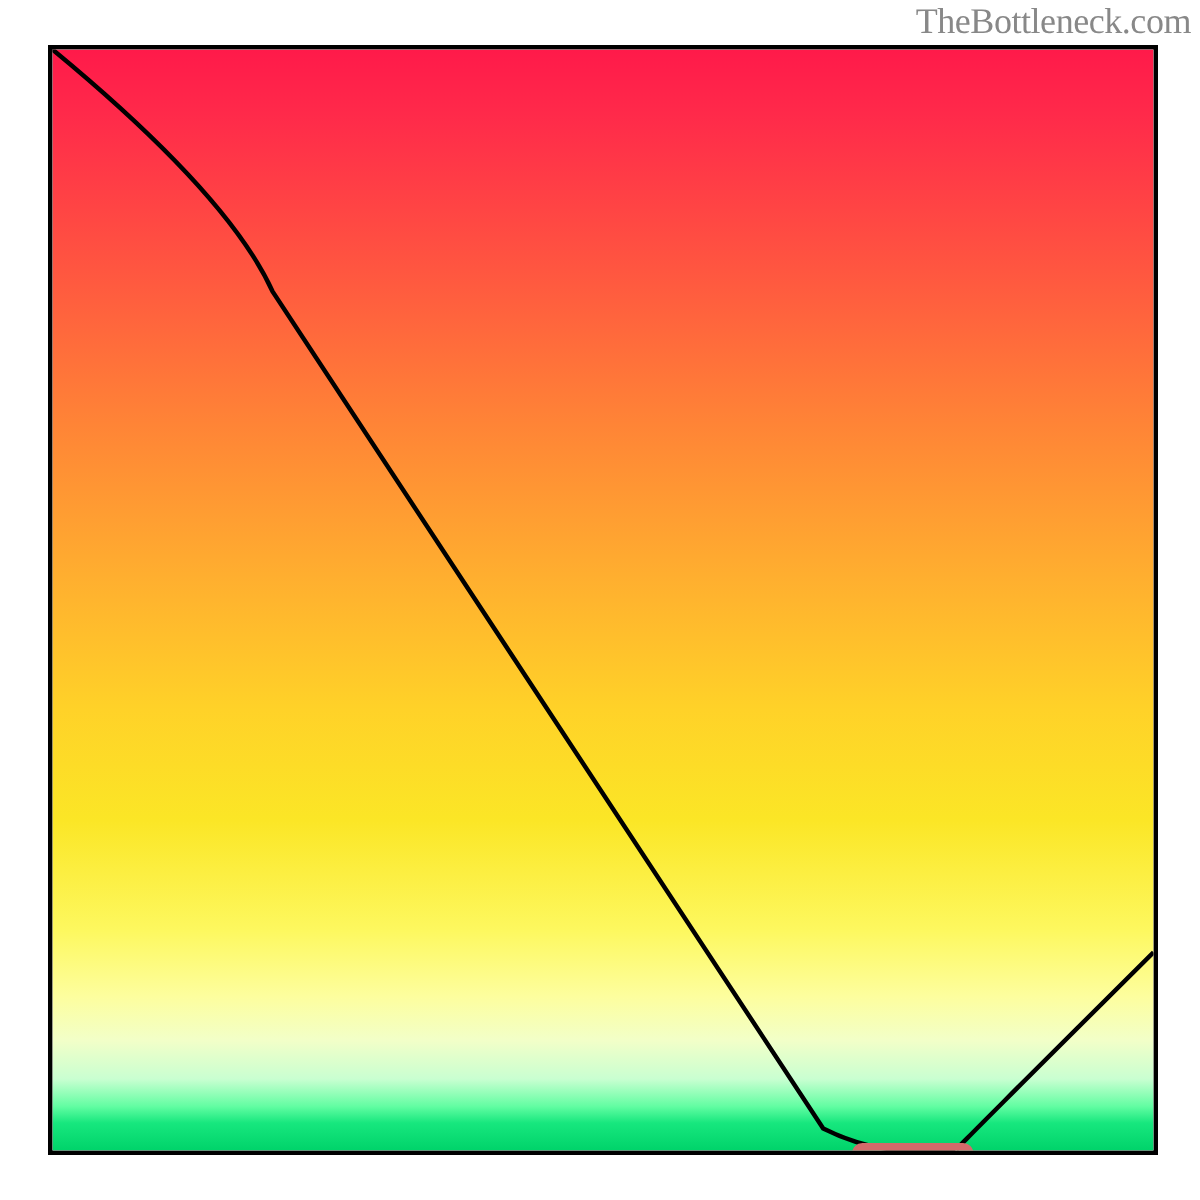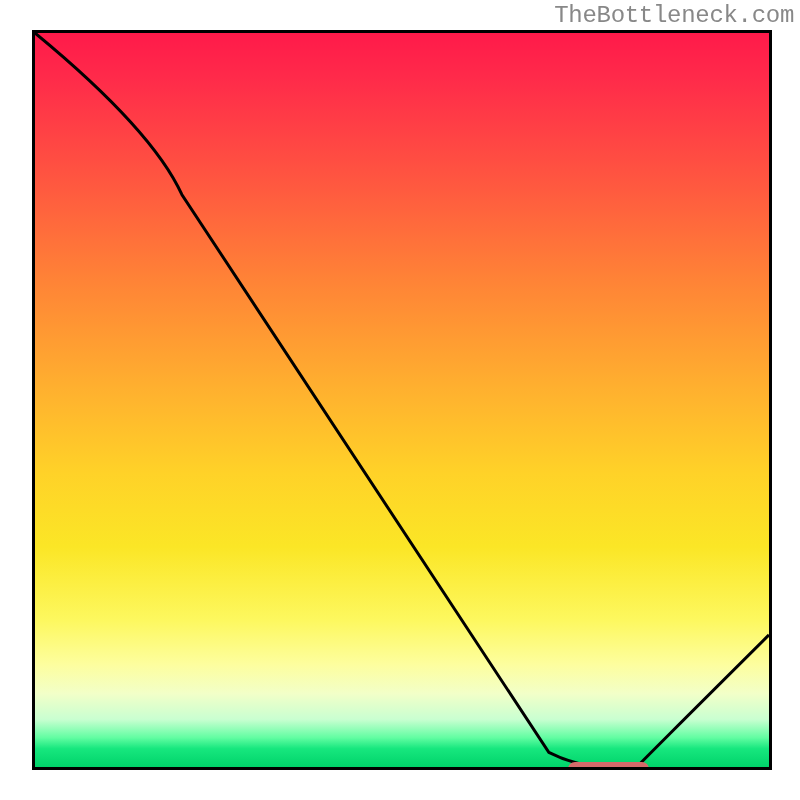--- a/index.html
+++ b/index.html
@@ -22,7 +22,7 @@
     right: 6px;
     font-size: 24px;
     color: #888;
-    font-family: Liberation Mono, monospace;
+    font-family: Liberation Serif, serif;
     letter-spacing: -0.3px;
   }
   .plot-area {

